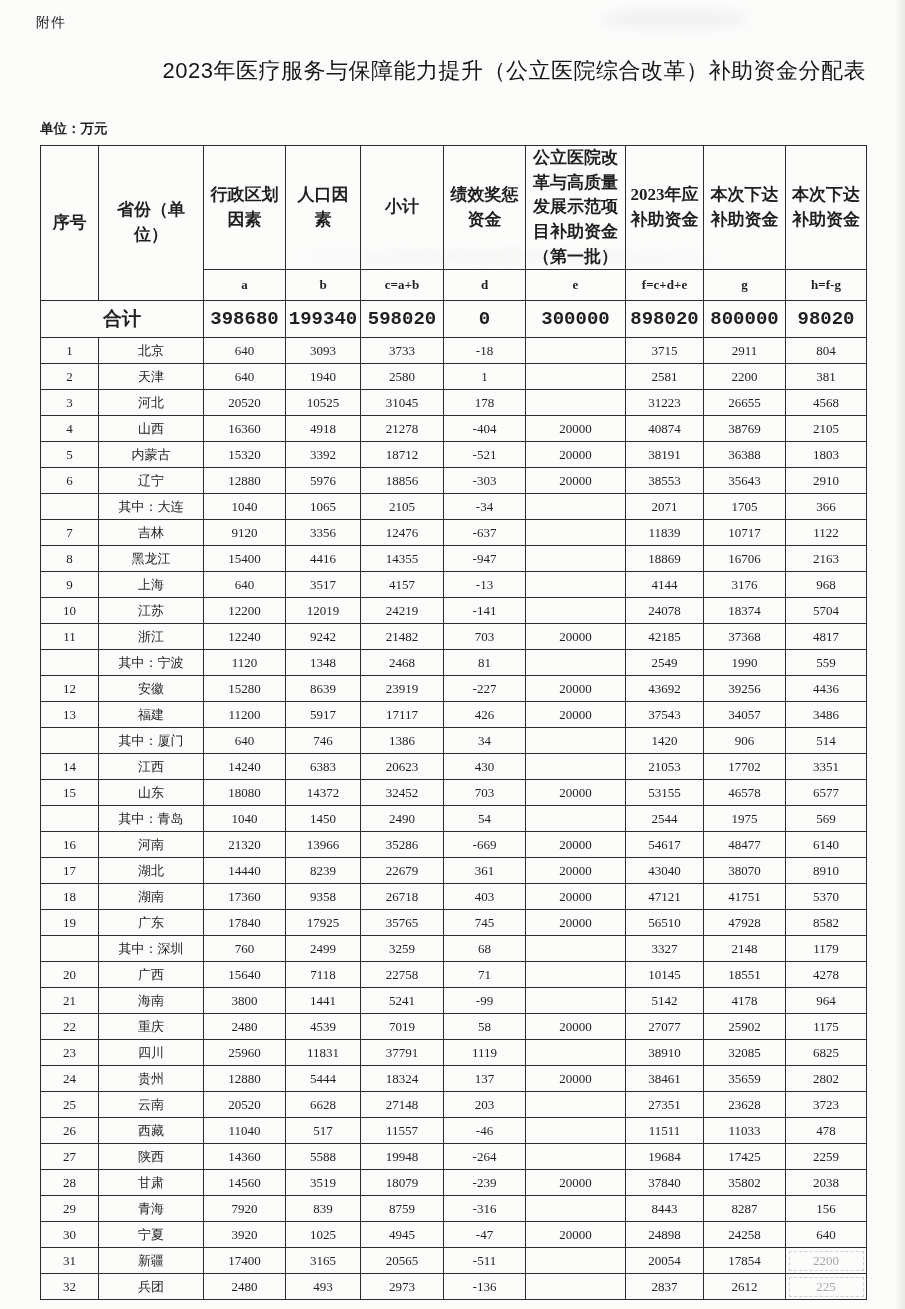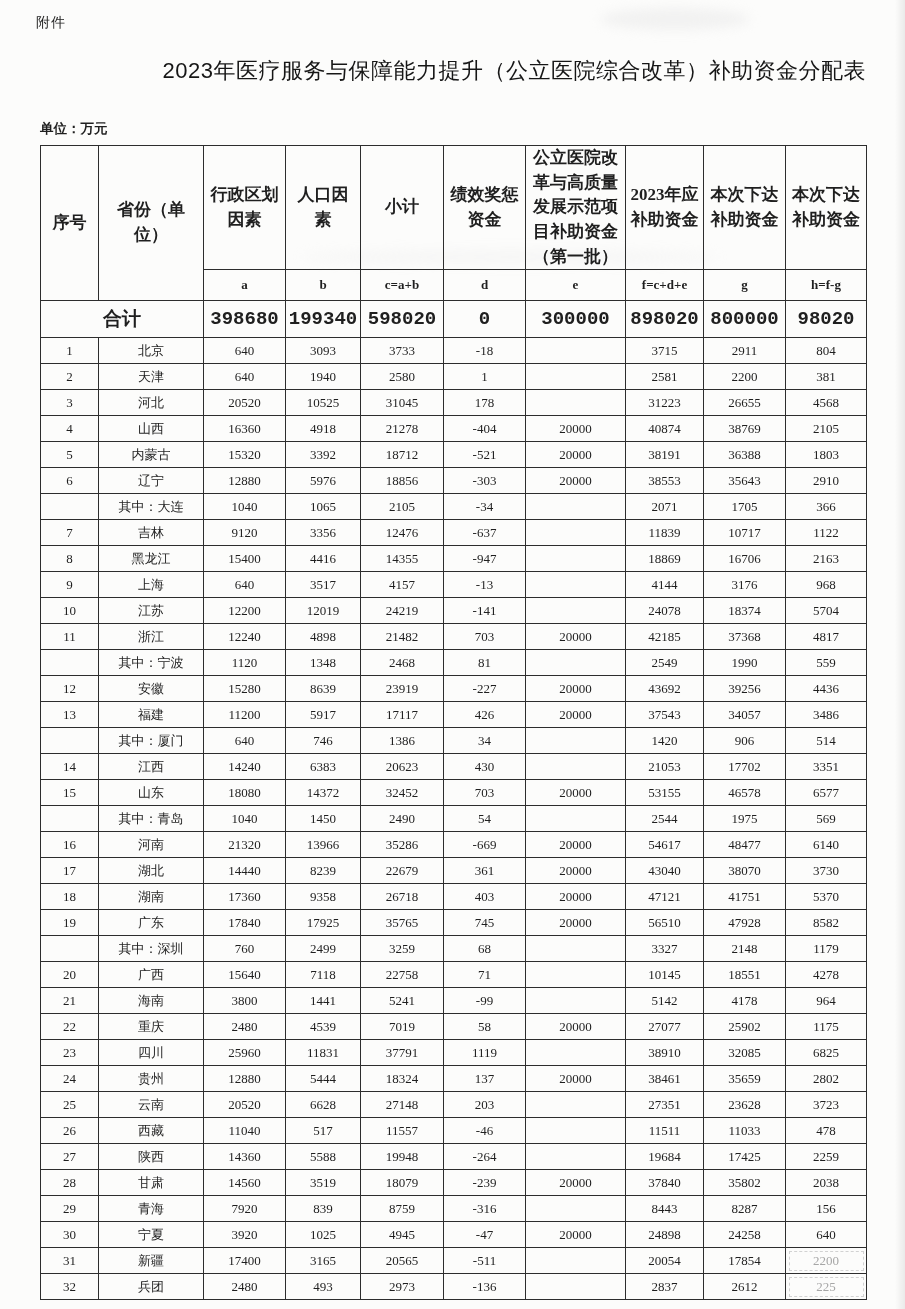--- a/index.html
+++ b/index.html
@@ -264,7 +264,7 @@
         <td>11</td>
         <td>浙江</td>
         <td>12240</td>
-        <td>4898</td>
+        <td>9242</td>
         <td>21482</td>
         <td>703</td>
         <td>20000</td>

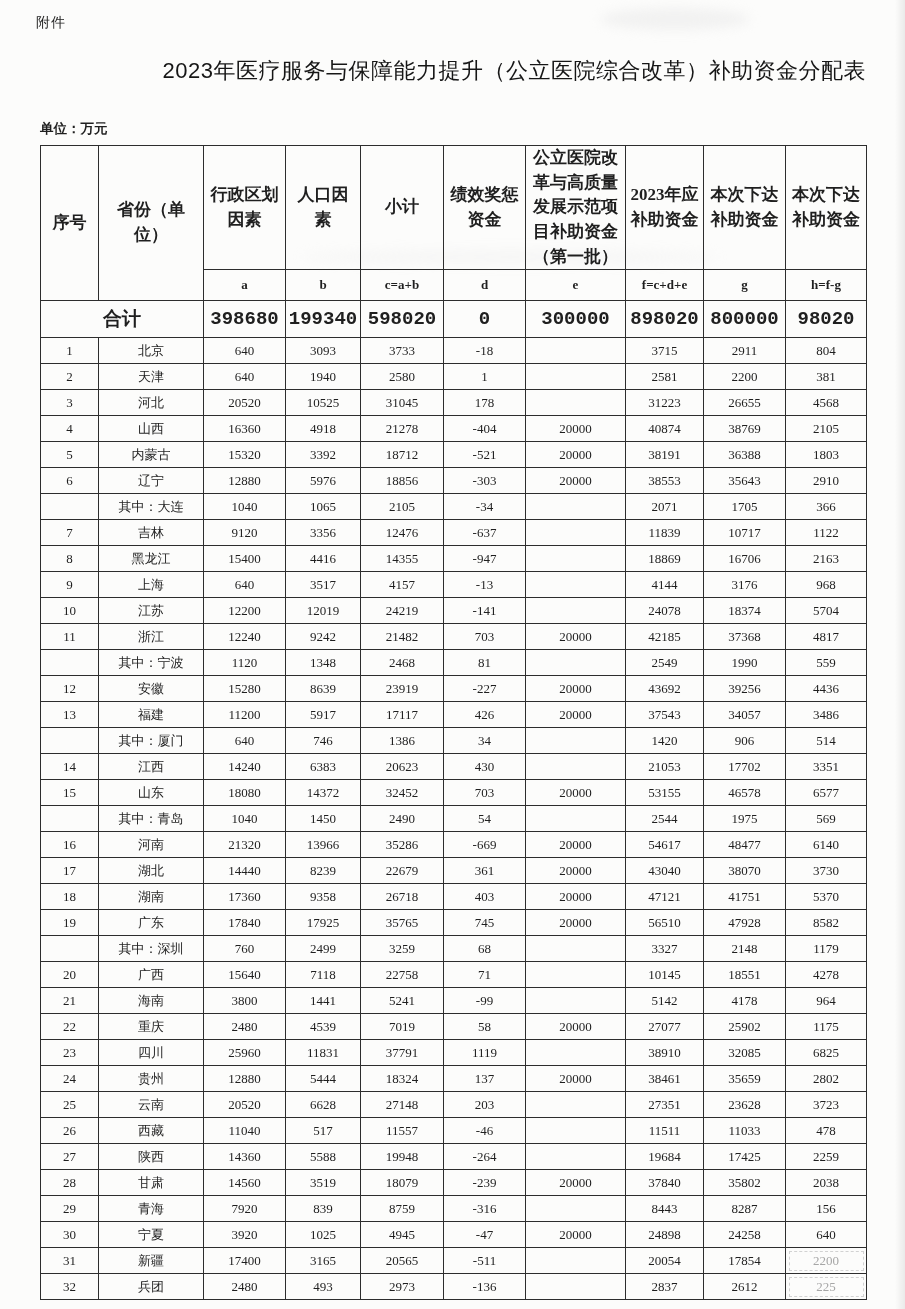--- a/index.html
+++ b/index.html
@@ -378,7 +378,7 @@
         <td>20000</td>
         <td>43040</td>
         <td>38070</td>
-        <td>3730</td>
+        <td>8910</td>
       </tr>
       <tr class="data-row">
         <td>18</td>

